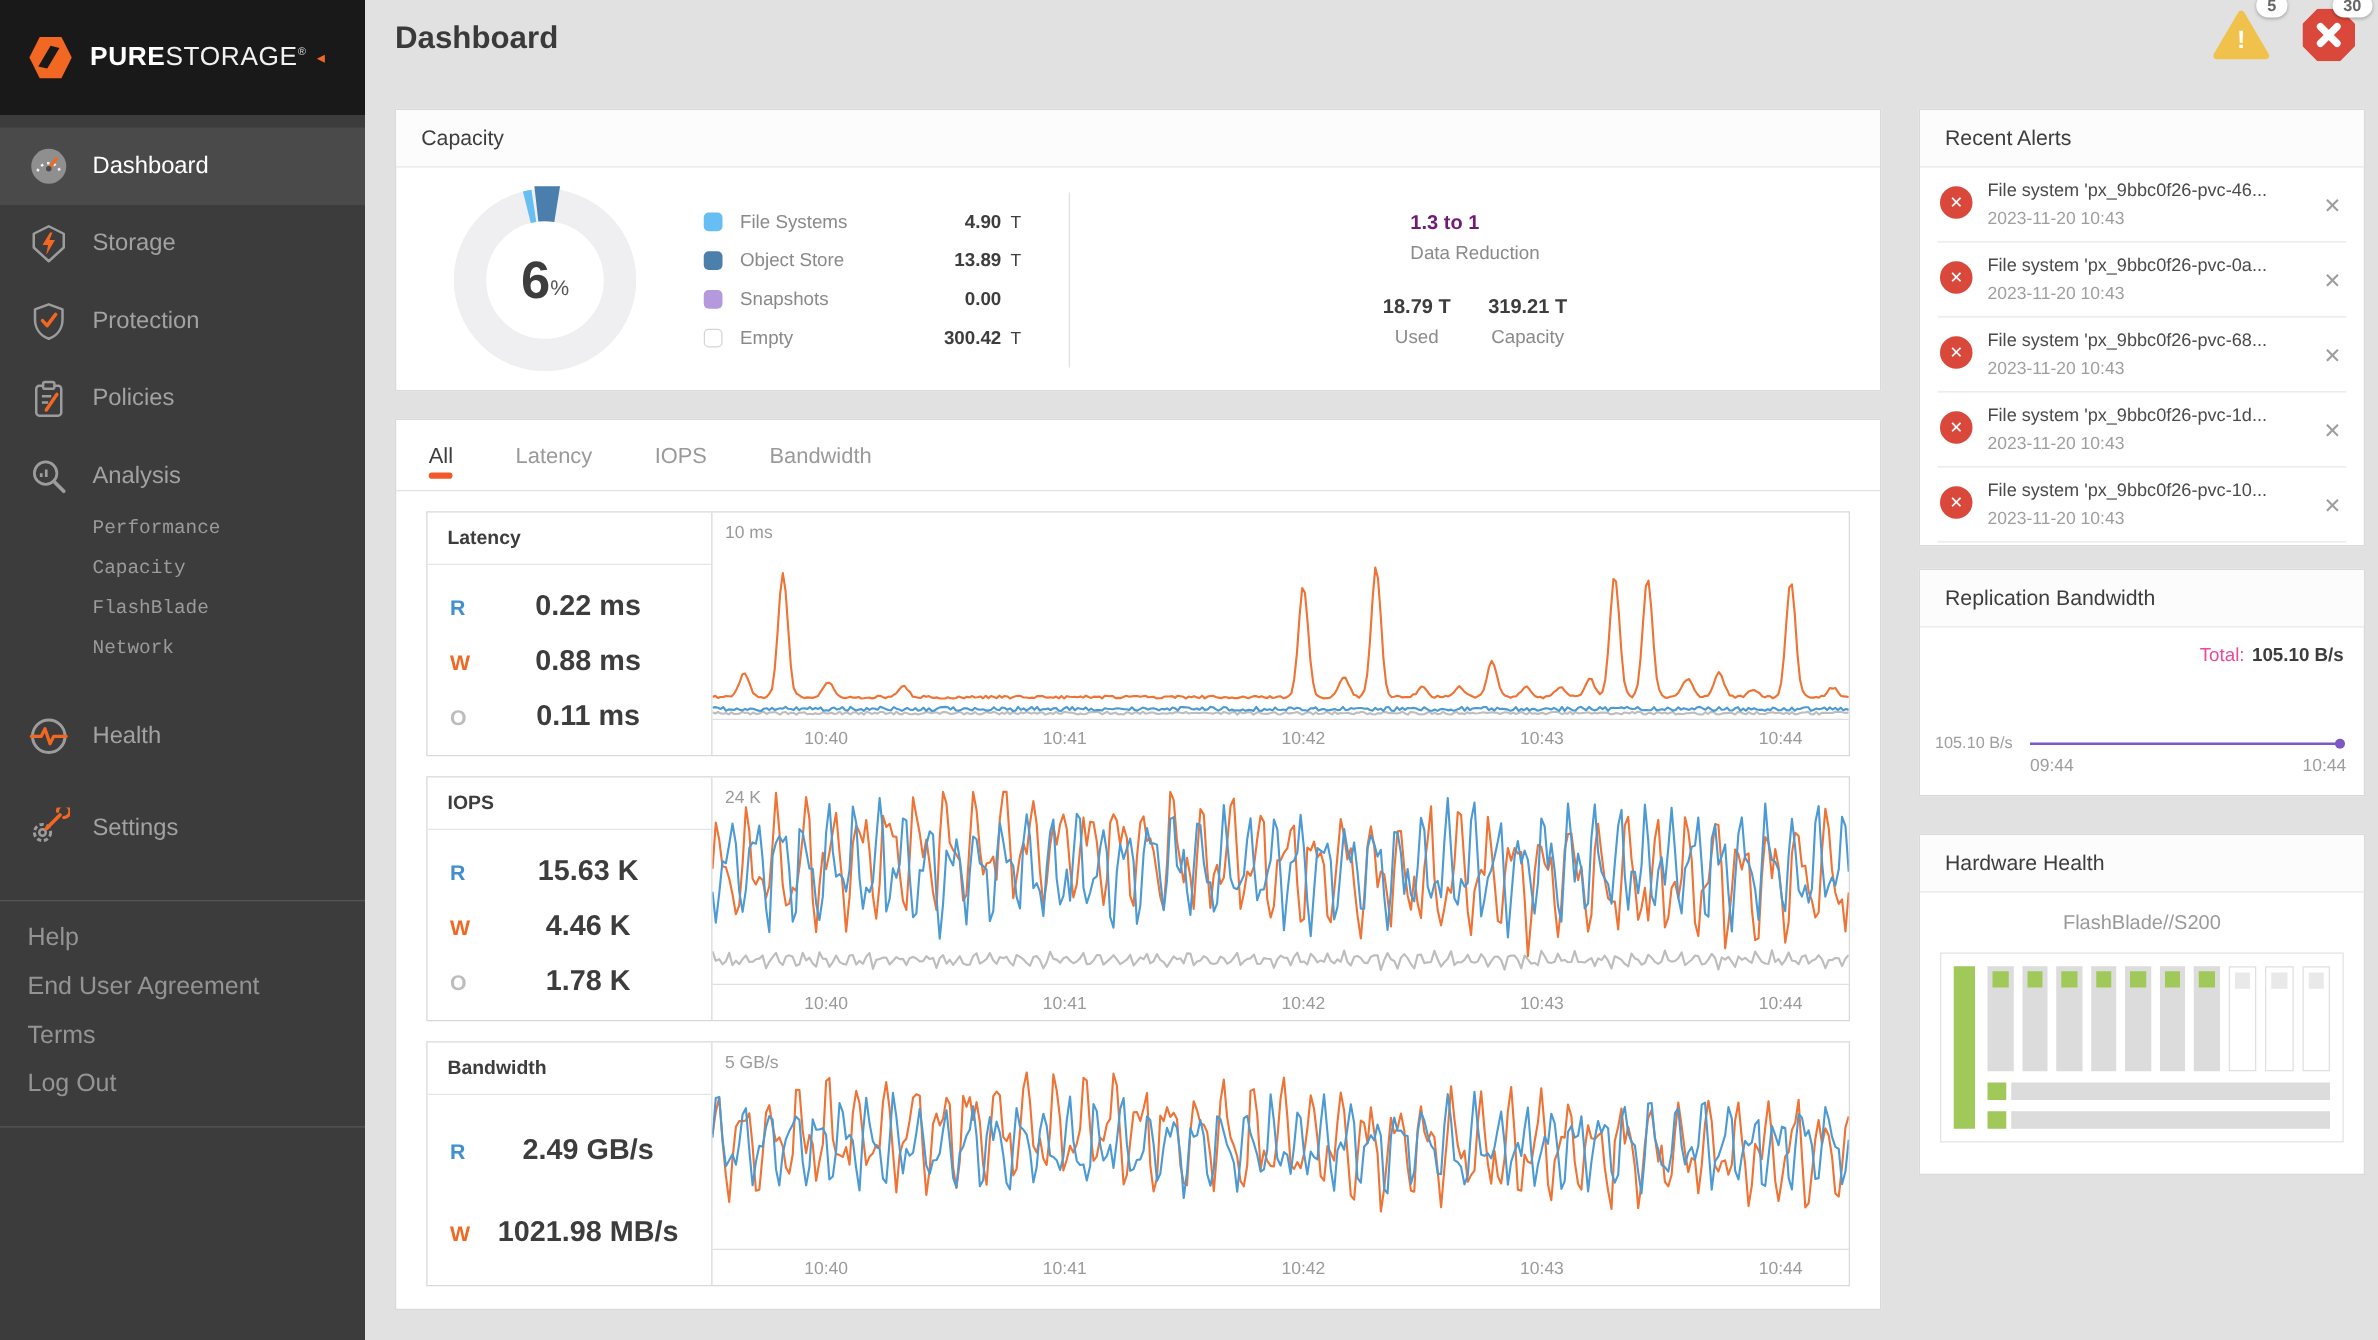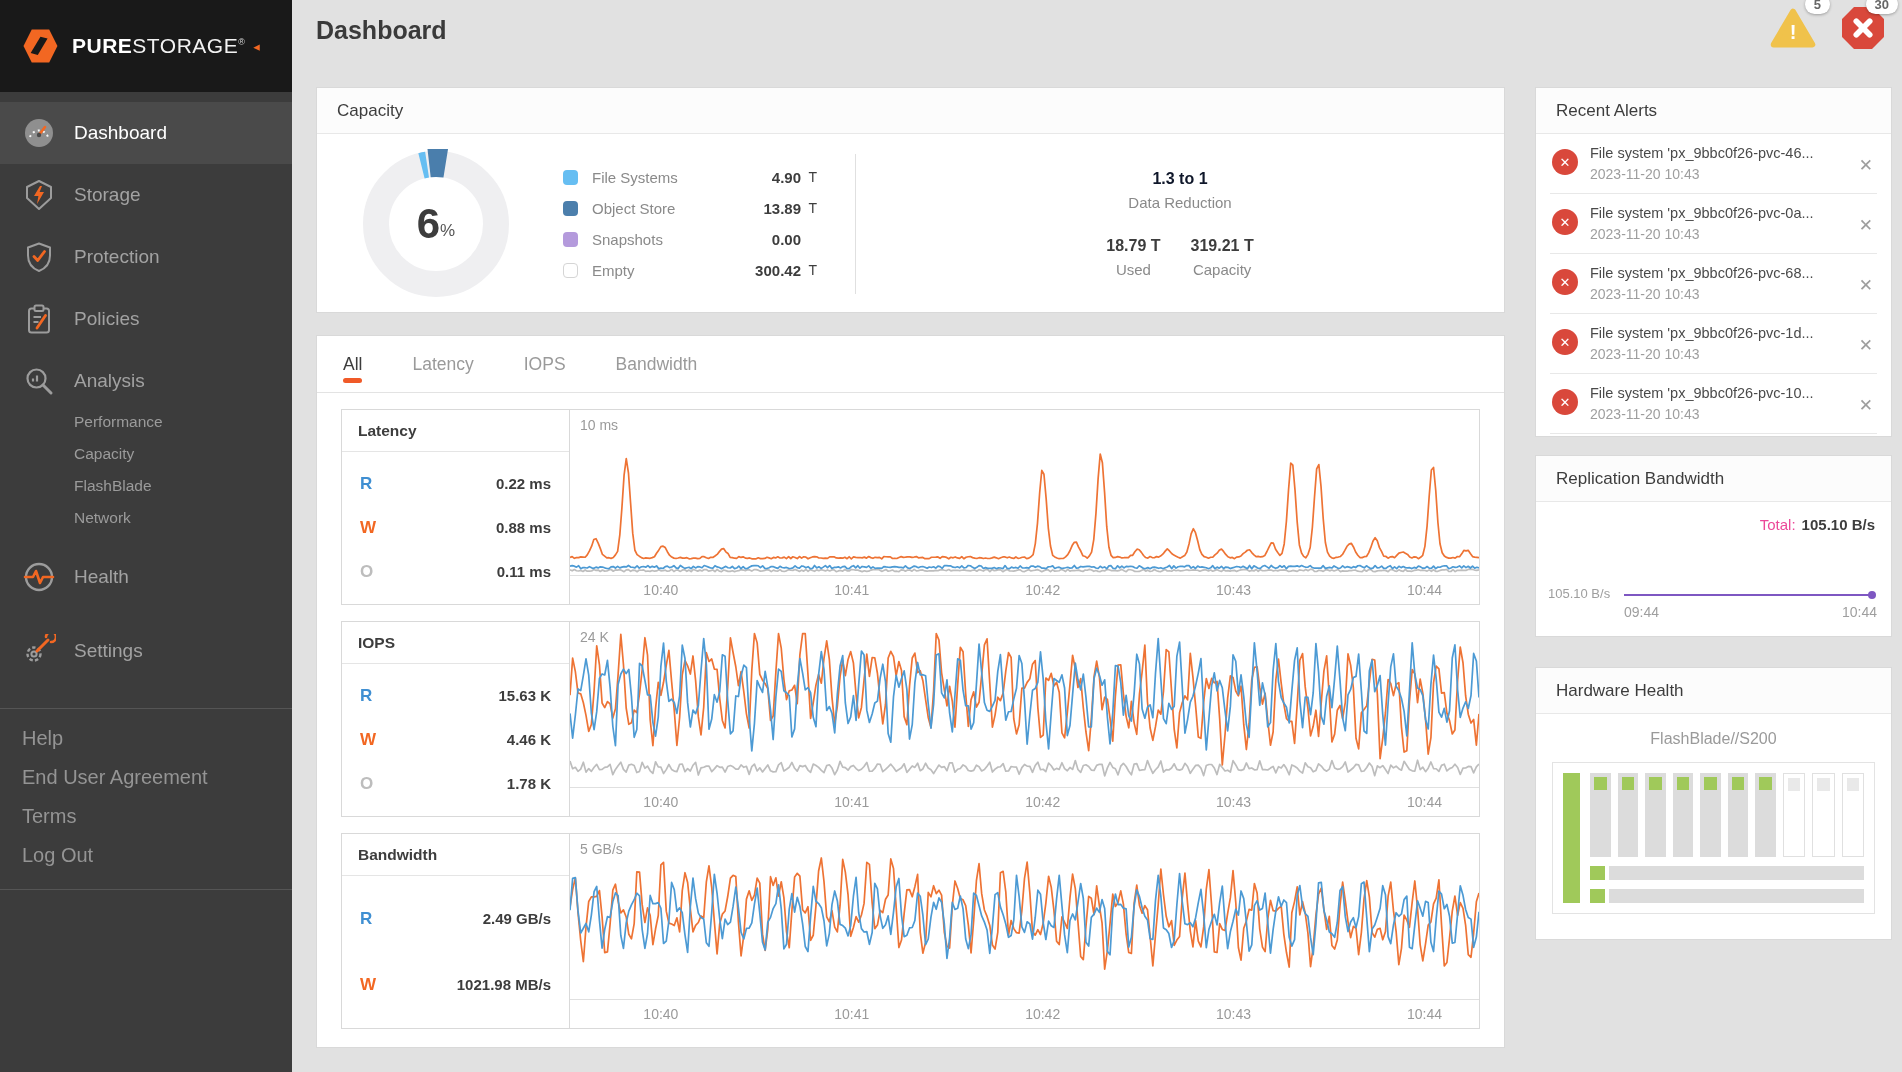--- a/index.html
+++ b/index.html
@@ -60,7 +60,7 @@
   .legend-unit { font-size:14px; color:#3d3d3d; width:16px; text-align:right; display:inline-block; }
   .cap-divider { border-left:1px solid #e0e0e0; height:140px; margin-left:38px; }
   .reduction-zone { flex:1; display:flex; flex-direction:column; align-items:center; justify-content:center; }
-  .dr-value { font-size:16px; font-weight:bold; color:#0f172a; text-align:center; }
+  .dr-value { font-size:16px; font-weight:bold; color:#701a75; }
   .dr-label { font-size:15px; color:#8a8a8a; text-align:center; margin-top:6px; }
   .usage-row { display:flex; gap:30px; margin-top:26px; }
   .usage-cell { text-align:center; }

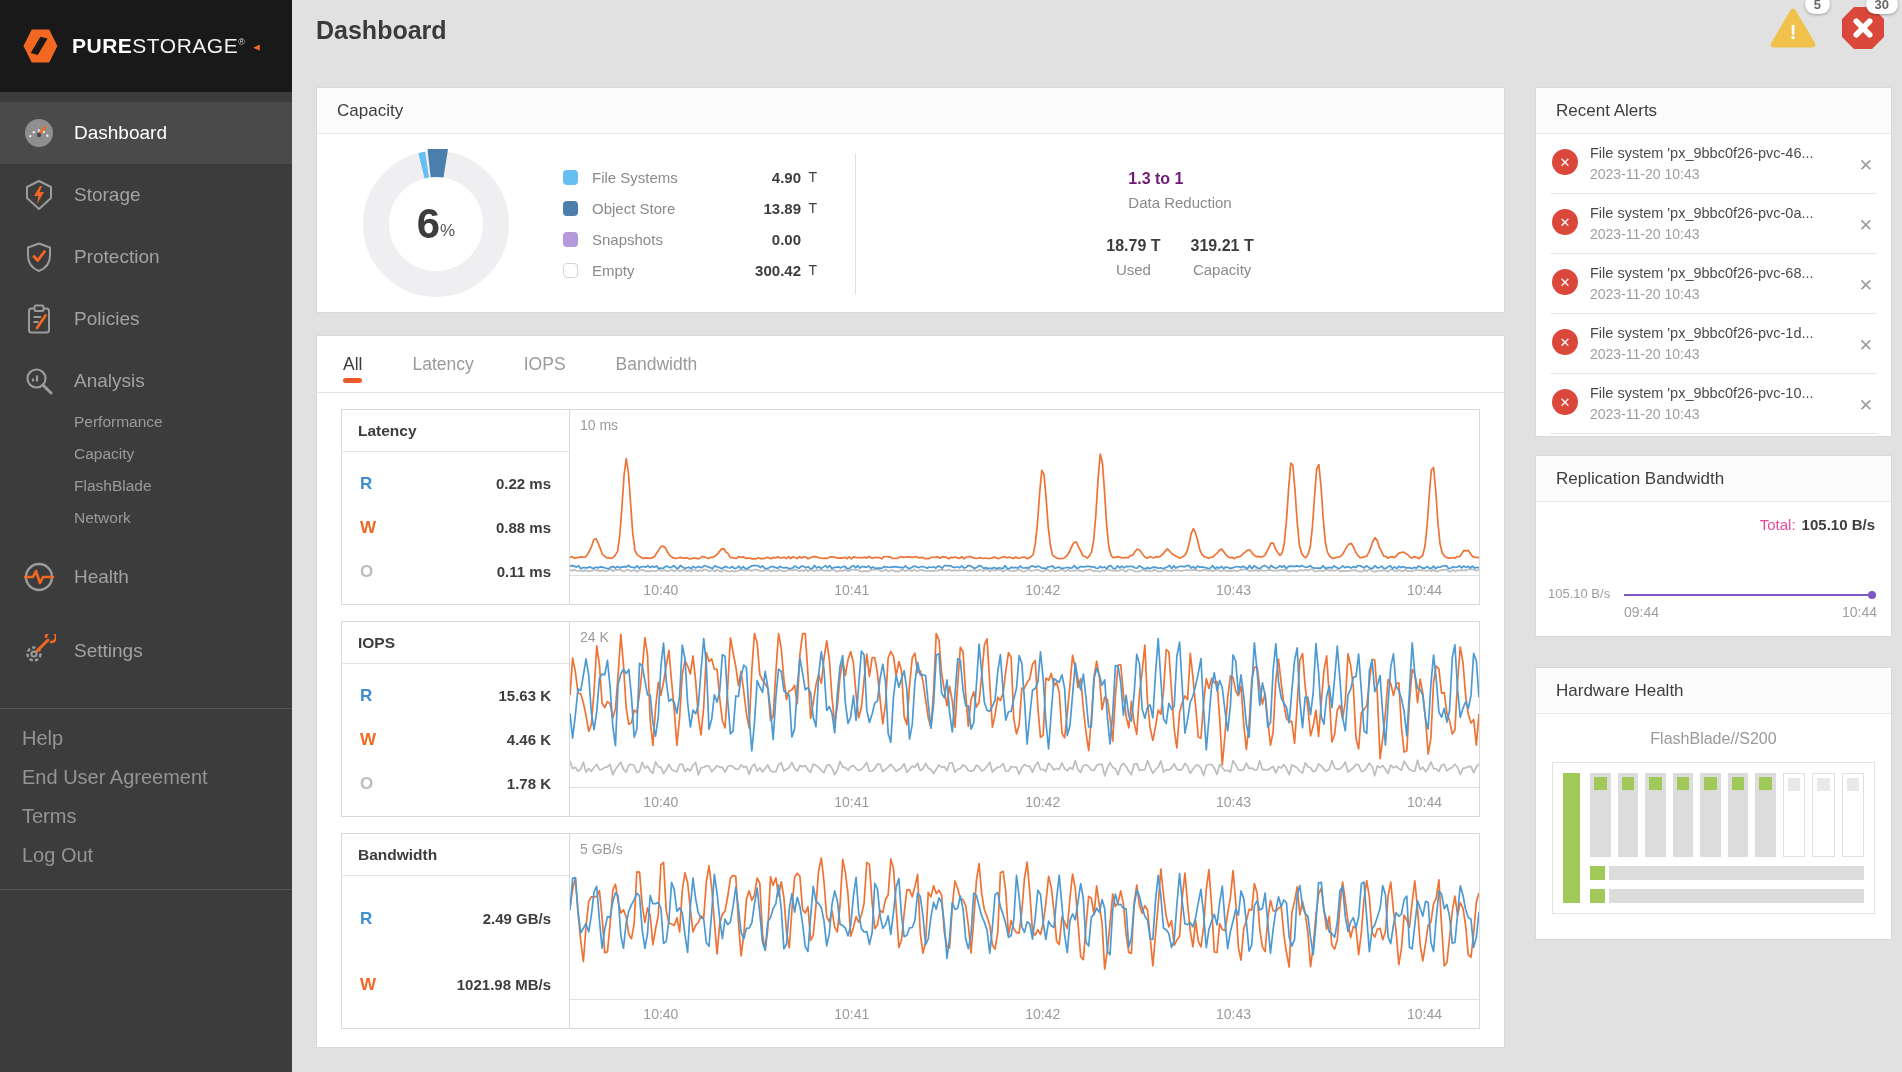--- a/index.html
+++ b/index.html
@@ -20,7 +20,7 @@
   .nav-item { height:62px; display:flex; align-items:center; padding-left:22px; color:#a2a2a2; font-size:19px; cursor:pointer; }
   .nav-item .nicon { width:34px; height:34px; margin-right:18px; flex:0 0 34px; }
   .nav-item.active { background:#4a4a4a; color:#fff; }
-  .sub-list { margin-left:74px; margin-top:-6px; margin-bottom:12px; }
+  .sub-list { margin-left:74px; margin-top:-6px; margin-bottom:24px;font-family:Liberation Mono, monospace; }
   .sub-item { font-size:15.5px; color:#9b9b9b; padding:7px 0; cursor:pointer; }
 
   .side-divider { border-top:1px solid #555; margin:26px 0 10px 0; }

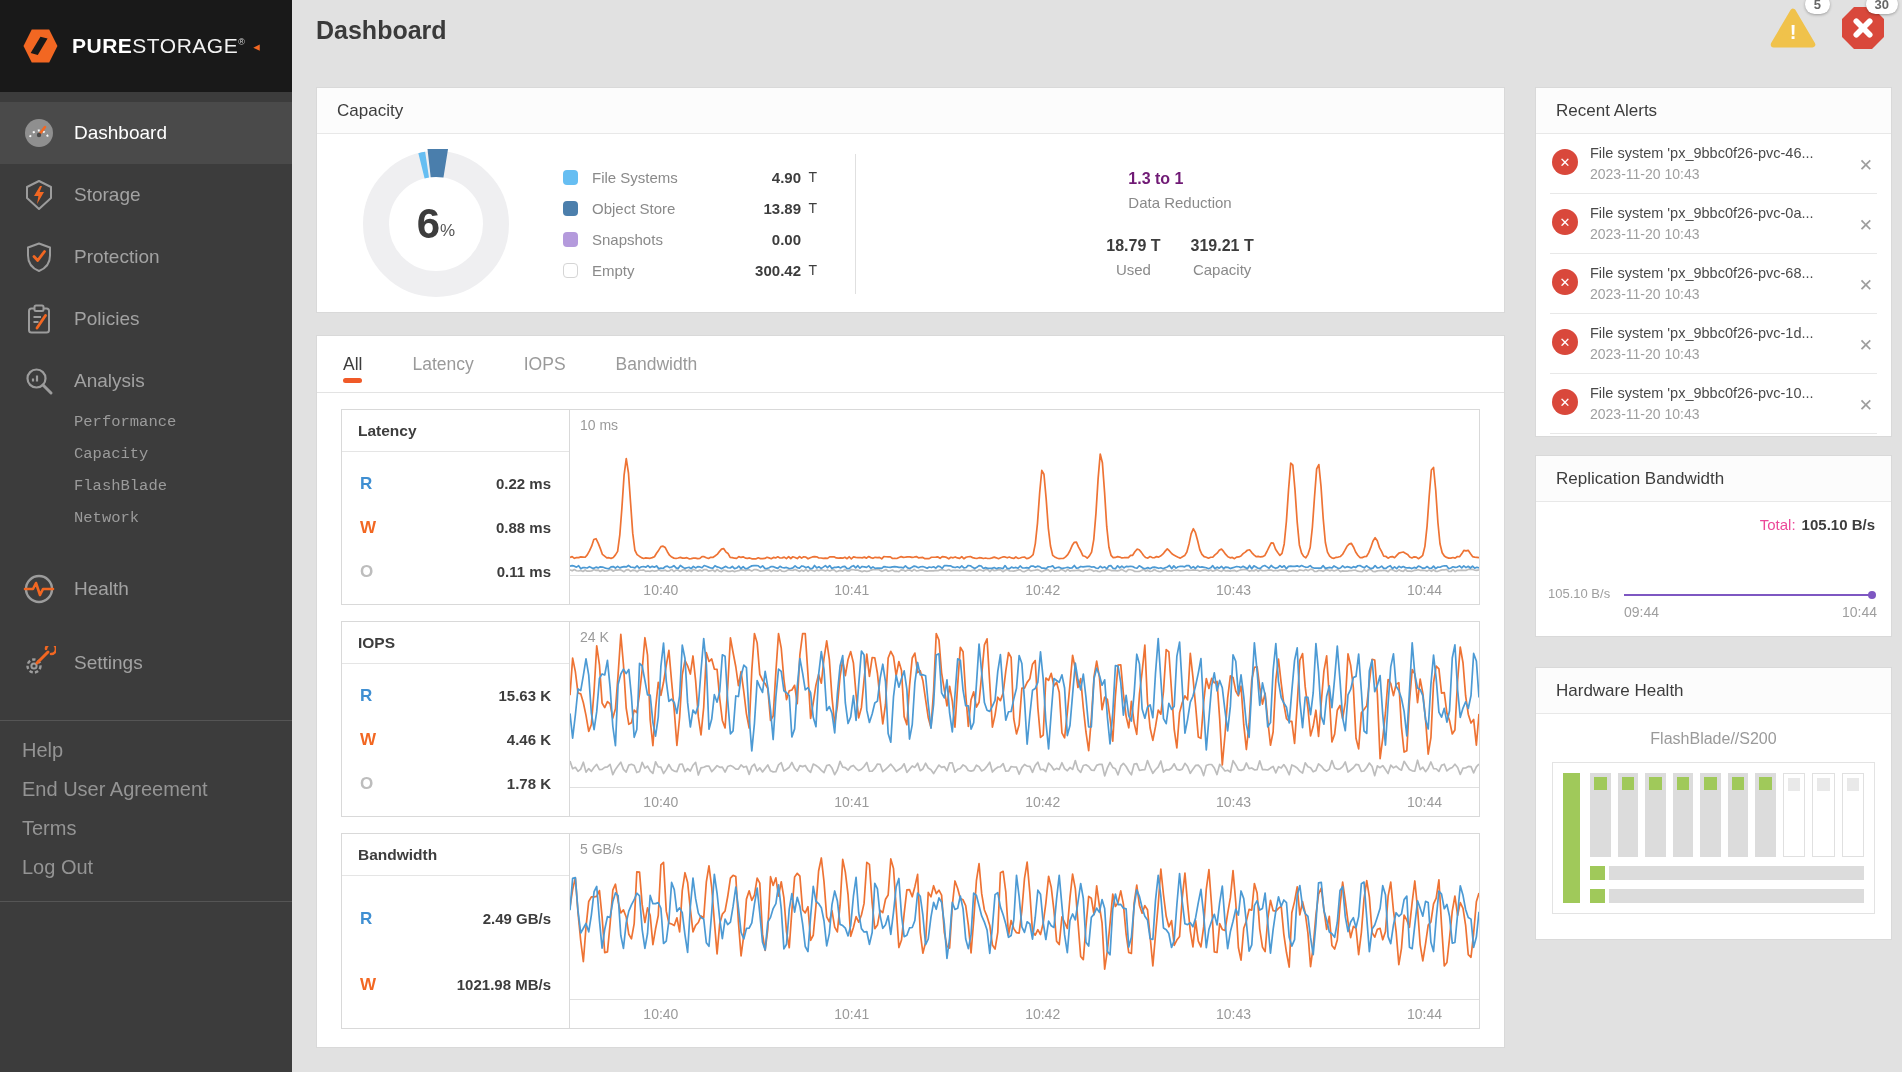--- a/index.html
+++ b/index.html
@@ -81,7 +81,7 @@
   .stat-line { display:flex; align-items:baseline; }
   .skey { font-size:17px; font-weight:bold; width:30px; }
   .skey.r { color:#3f8fd2; } .skey.w { color:#f26722; } .skey.o { color:#bdbdbd; }
-  .sval { flex:1; text-align:right; font-size:15px; font-weight:bold; color:#3d3d3d; }
+  .sval { flex:1; text-align:center; font-size:23px; font-weight:bold; color:#3d3d3d; }
   .plot { flex:1; display:flex; flex-direction:column; position:relative; }
   .plot-area { flex:1; position:relative; border-bottom:1px solid #e0e0e0; }
   .plot-area svg { position:absolute; inset:0; width:100%; height:100%; }

